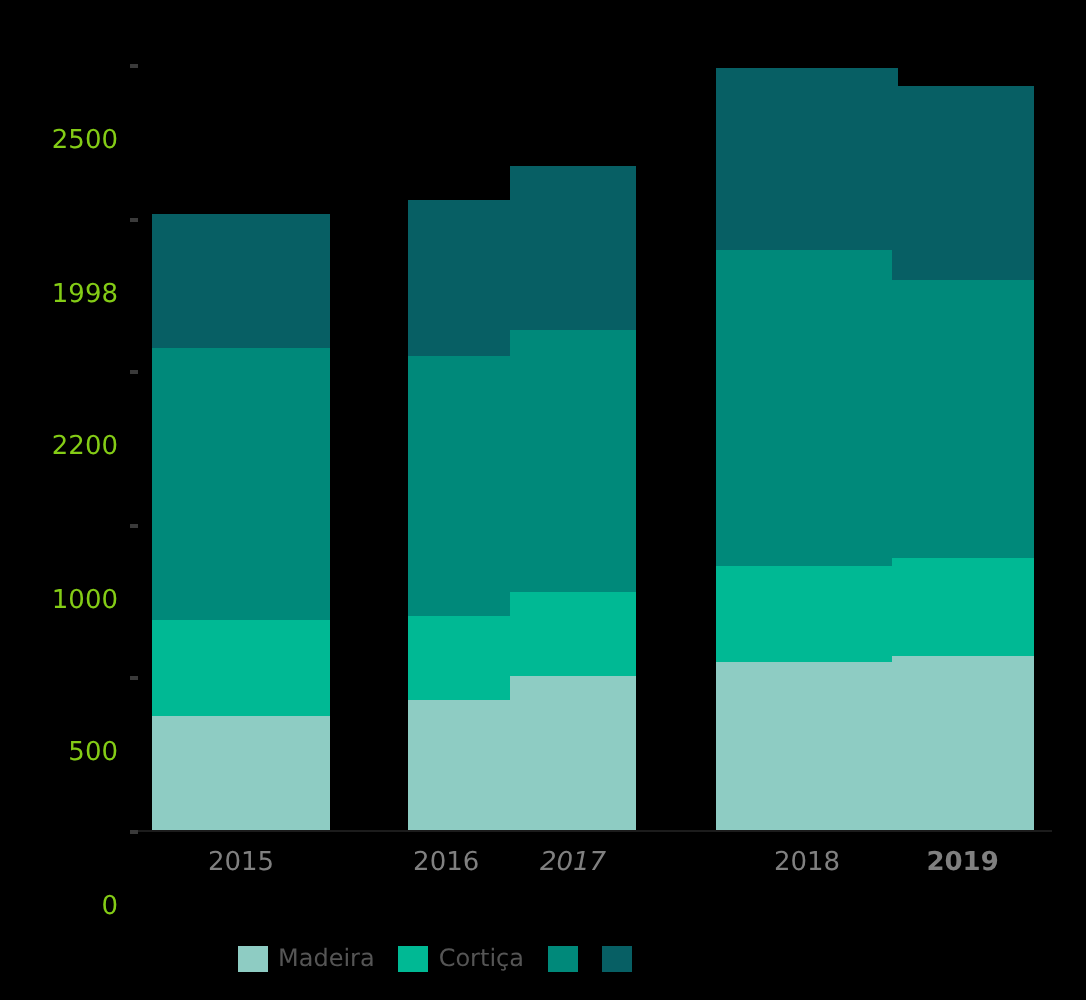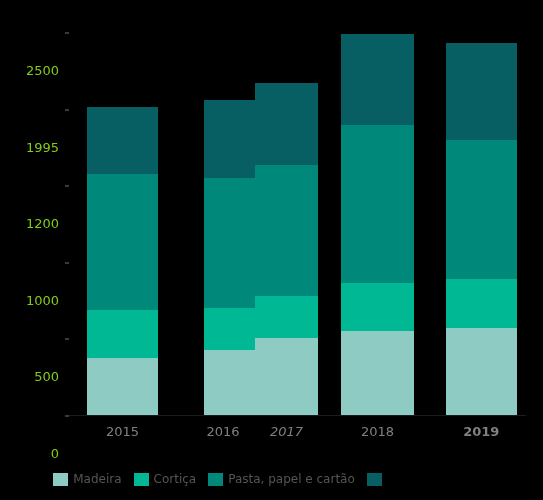--- a/index.html
+++ b/index.html
@@ -143,7 +143,7 @@
         </div>
         <div class="y-tick-row" style="top: 76.6px;">
           <div class="y-tick-mark"></div>
-          <div class="y-tick-text">1995</div>
+          <div class="y-tick-text">1998</div>
         </div>
         <div class="y-tick-row" style="top: 0px;">
           <div class="y-tick-mark"></div>

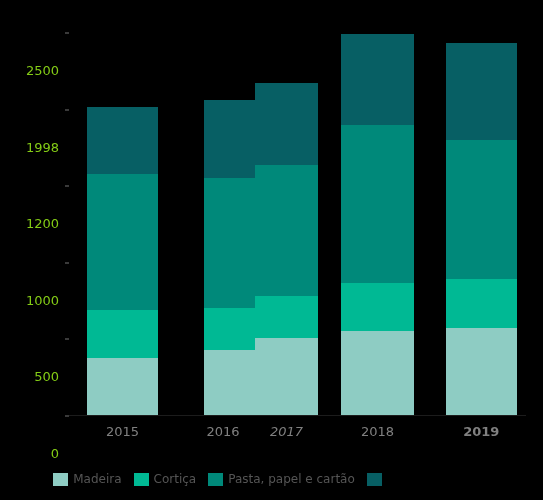--- a/index.html
+++ b/index.html
@@ -139,7 +139,7 @@
         </div>
         <div class="y-tick-row" style="top: 153.2px;">
           <div class="y-tick-mark"></div>
-          <div class="y-tick-text">1200</div>
+          <div class="y-tick-text">2200</div>
         </div>
         <div class="y-tick-row" style="top: 76.6px;">
           <div class="y-tick-mark"></div>

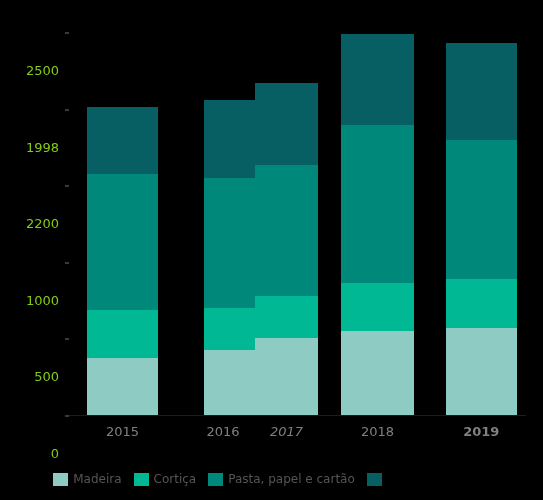--- a/index.html
+++ b/index.html
@@ -151,7 +151,7 @@
         </div>
       </div>
     <div id="bars-layer">
-        <div class="bar-group" style="left: 18px; width: 71px; height: 383px;">
+        <div class="bar-group" style="left: 7px; width: 89px; height: 383px;">
           <div class="bar-stack">
             <div class="bar-seg" style="height: 67.408px; background: rgb(7, 95, 100);"></div>
             <div class="bar-seg" style="height: 136.348px; background: rgb(0, 137, 122);"></div>

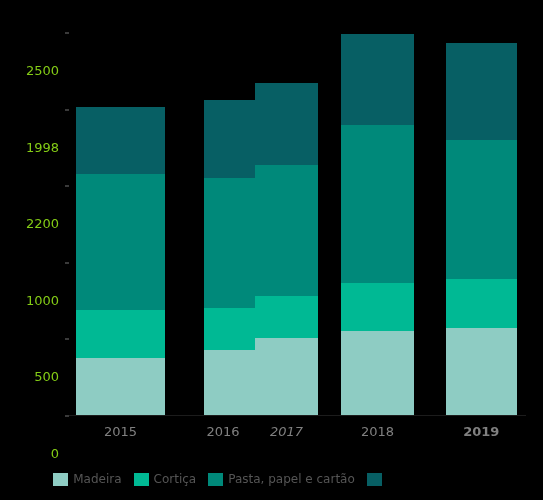--- a/index.html
+++ b/index.html
@@ -178,7 +178,7 @@
           </div>
           <div class="x-tick-text">2017</div>
         </div>
-        <div class="bar-group" style="left: 272px; width: 73px; height: 383px;">
+        <div class="bar-group" style="left: 289px; width: 91px; height: 383px;">
           <div class="bar-stack">
             <div class="bar-seg" style="height: 91.154px; background: rgb(7, 95, 100);"></div>
             <div class="bar-seg" style="height: 157.796px; background: rgb(0, 137, 122);"></div>

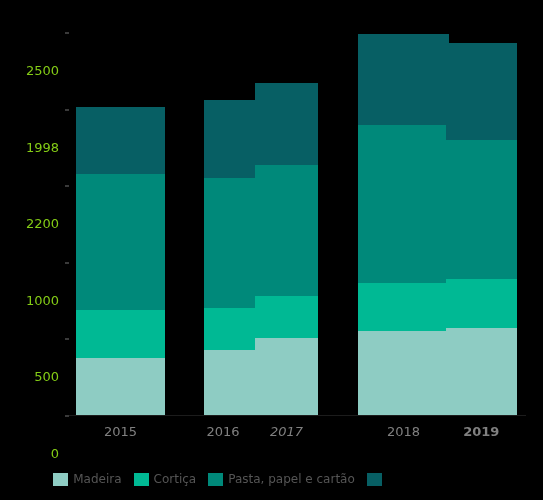--- a/index.html
+++ b/index.html
@@ -211,7 +211,6 @@
       </div>
       <div class="legend-item">
         <span class="legend-swatch" style="background: rgb(0, 137, 122);"></span>
-        <span class="legend-label">Pasta, papel e cartão</span>
       </div>
       <div class="legend-item">
         <span class="legend-swatch" style="background: rgb(7, 95, 100);"></span>

